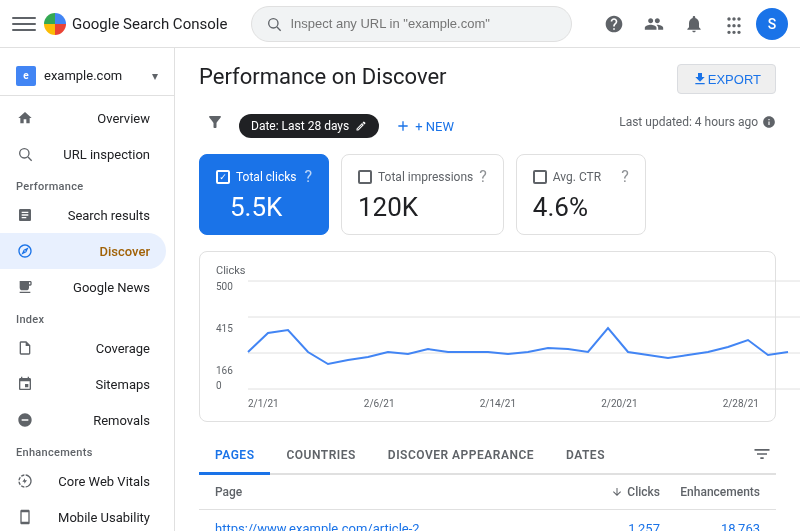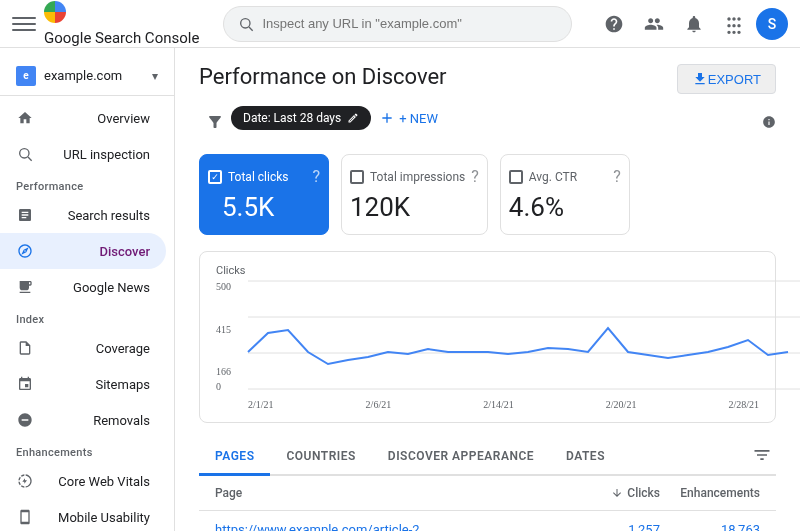--- a/index.html
+++ b/index.html
@@ -20,7 +20,7 @@
     }
     .nav-menu-icon { width: 24px; height: 24px; display: flex; flex-direction: column; justify-content: center; gap: 4px; cursor: pointer; flex-shrink: 0; }
     .nav-menu-icon span { display: block; height: 2px; background: #5f6368; border-radius: 1px; }
-    .nav-logo { display: flex; gap: 6px; flex-shrink: 0; flex-direction: column; }
+    .nav-logo { display: flex; align-items: center; gap: 6px; flex-shrink: 0; }
     .google-g { width: 22px; height: 22px; background: conic-gradient(#4285f4 0deg 90deg, #ea4335 90deg 180deg, #fbbc05 180deg 270deg, #34a853 270deg 360deg); border-radius: 50%; }
     .nav-title { font-size: 15px; font-weight: 400; color: #202124; white-space: nowrap; }
     .search-bar {

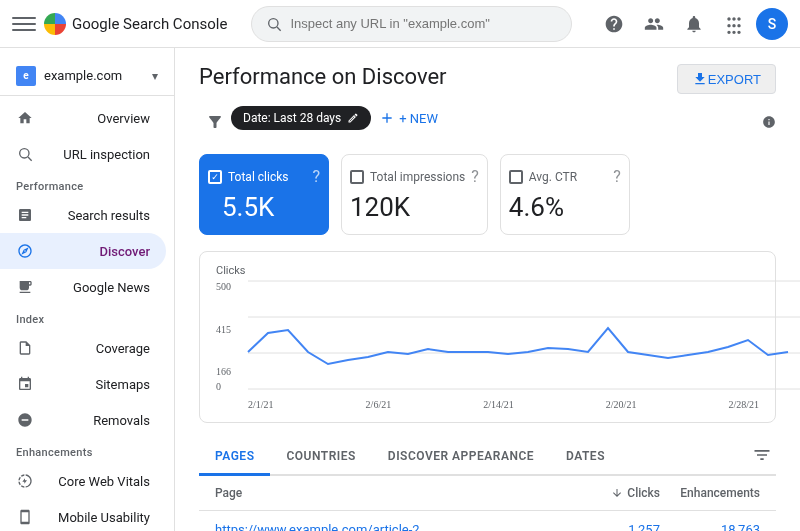--- a/index.html
+++ b/index.html
@@ -73,7 +73,7 @@
     }
 
     .filter-bar { display: flex; align-items: center; justify-content: space-between; margin-bottom: 16px; }
-    .filter-left { display: flex; align-items: flex-start; gap: 0; }
+    .filter-left { display: flex; align-items: flex-end; gap: 8px; }
     .filter-icon-btn { width: 32px; height: 32px; display: flex; align-items: center; justify-content: center; cursor: pointer; color: #5f6368; border-radius: 50%; }
     .date-chip {
       display: flex; align-items: center; gap: 6px;

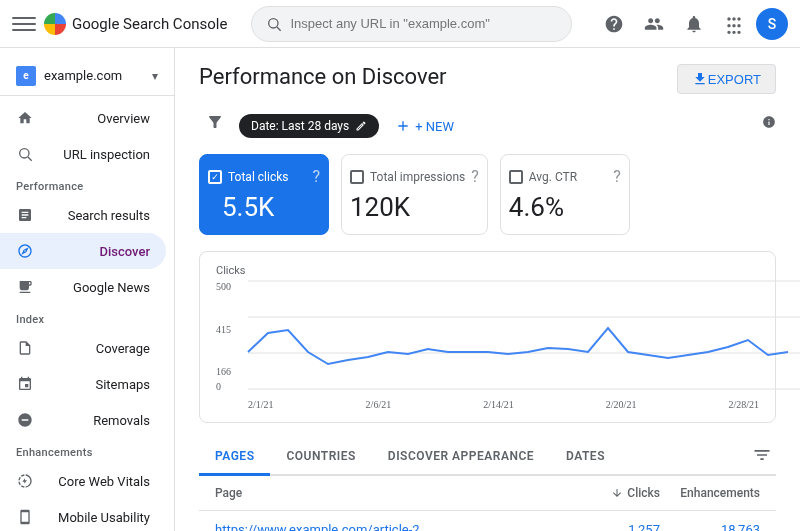--- a/index.html
+++ b/index.html
@@ -302,6 +302,7 @@
         </div>
       </div>
       <div class="last-updated">
+        <span>Last updated: 4 hours ago</span>
         <svg width="14" height="14" viewBox="0 0 24 24" fill="#5f6368">
             <path d="M12 2C6.48 2 2 6.48 2 12s4.48 10 10 10 10-4.48 10-10S17.52 2 12 2zm1 15h-2v-6h2v6zm0-8h-2V7h2v2z"></path>
           </svg>

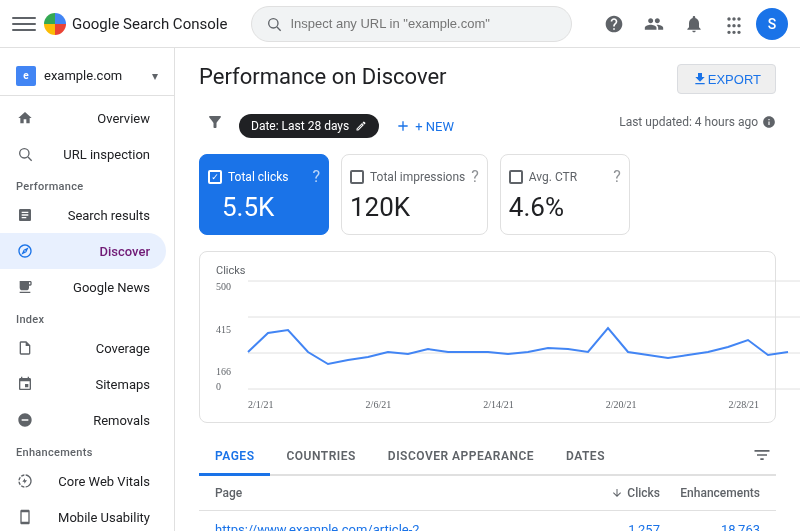--- a/index.html
+++ b/index.html
@@ -86,7 +86,7 @@
     
     .metric-cards { display: flex; gap: 12px; margin-bottom: 16px; }
     .metric-card {
-      border: 1px solid #e0e0e0; border-radius: 8px; padding: 12px 8px;
+      border: 1px solid #e0e0e0; border-radius: 8px; padding: 12px 16px;
       min-width: 130px; cursor: pointer;
     }
     .metric-card.active { background: #1a73e8; color: #fff; border-color: #1a73e8; }

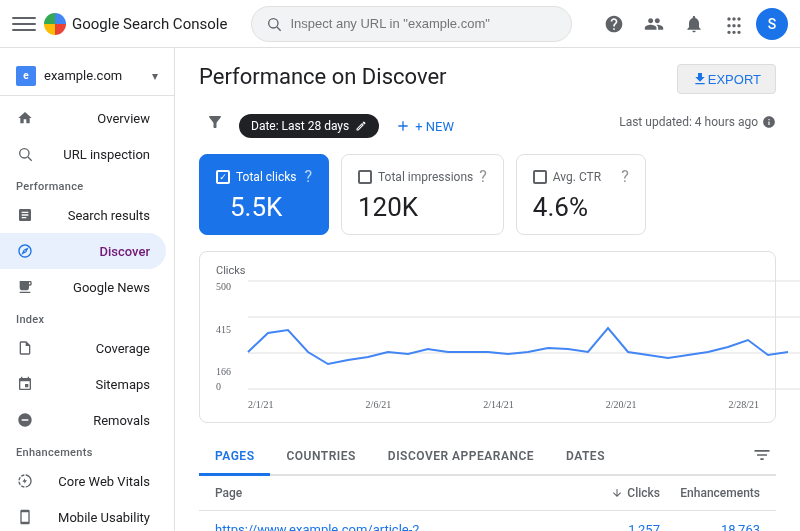--- a/index.html
+++ b/index.html
@@ -58,7 +58,7 @@
       cursor: pointer; border-radius: 0 20px 20px 0; margin-right: 8px;
       color: #202124; font-size: 13px; justify-content: space-between;
     }
-    .sidebar-item.active { background: #e8f0fe; color: #701a75; font-weight: 500; }
+    .sidebar-item.active { background: #e8f0fe; color: #a16207; font-weight: 500; }
     .sidebar-icon { width: 18px; height: 18px; display: flex; align-items: center; justify-content: center; flex-shrink: 0; }
 
     

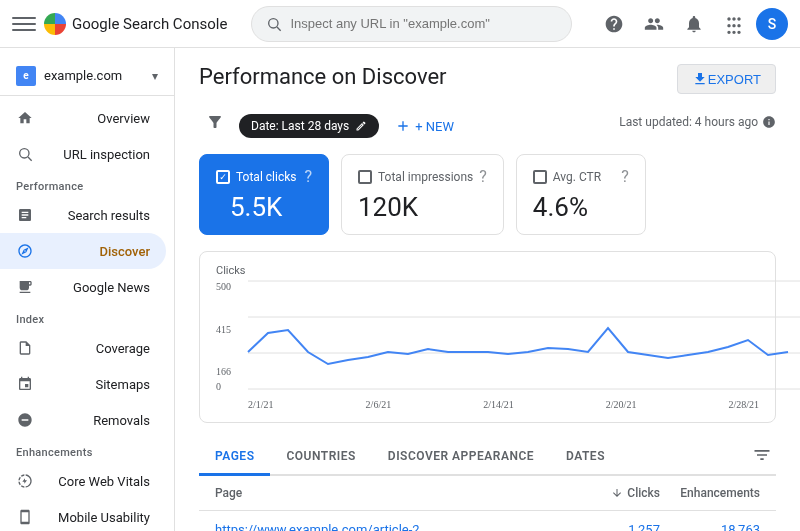--- a/index.html
+++ b/index.html
@@ -338,7 +338,7 @@
 
     <div class="chart-container">
       <div style="font-size:11px;color:#5f6368;margin-bottom:4px;">Clicks</div>
-      <div style="position:relative;margin-left:32px;font-family:Liberation Serif, serif;">
+      <div style="position:relative;margin-left:32px;">
         
         <div style="position:absolute;left:-32px;top:0;font-size:10px;color:#5f6368;">500</div>
         <div style="position:absolute;left:-32px;top:33%;font-size:10px;color:#5f6368;">415</div>

